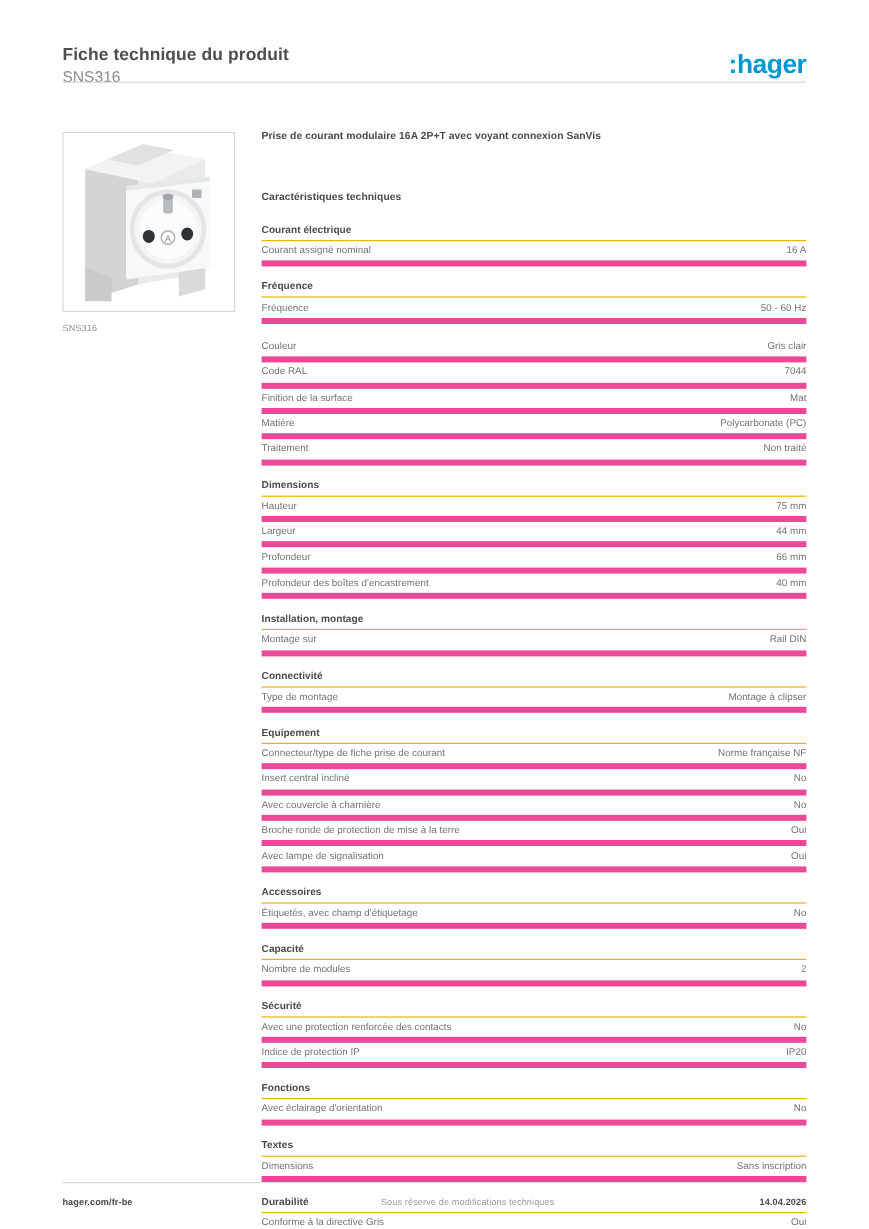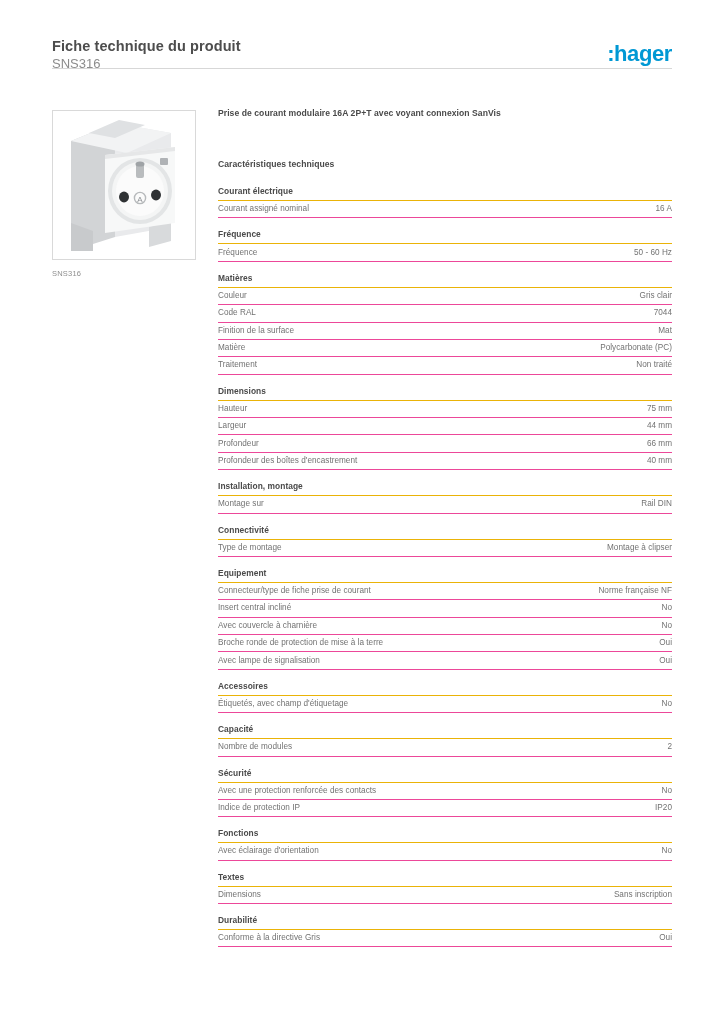--- a/index.html
+++ b/index.html
@@ -138,7 +138,7 @@
     display: flex;
     justify-content: space-between;
     align-items: baseline;
-    border-bottom: 1px solid #ec4899;
+    border-bottom: 5px solid #ec4899;
     padding: 3.2px 0 3.2px 0;
     line-height: 10px;
   }

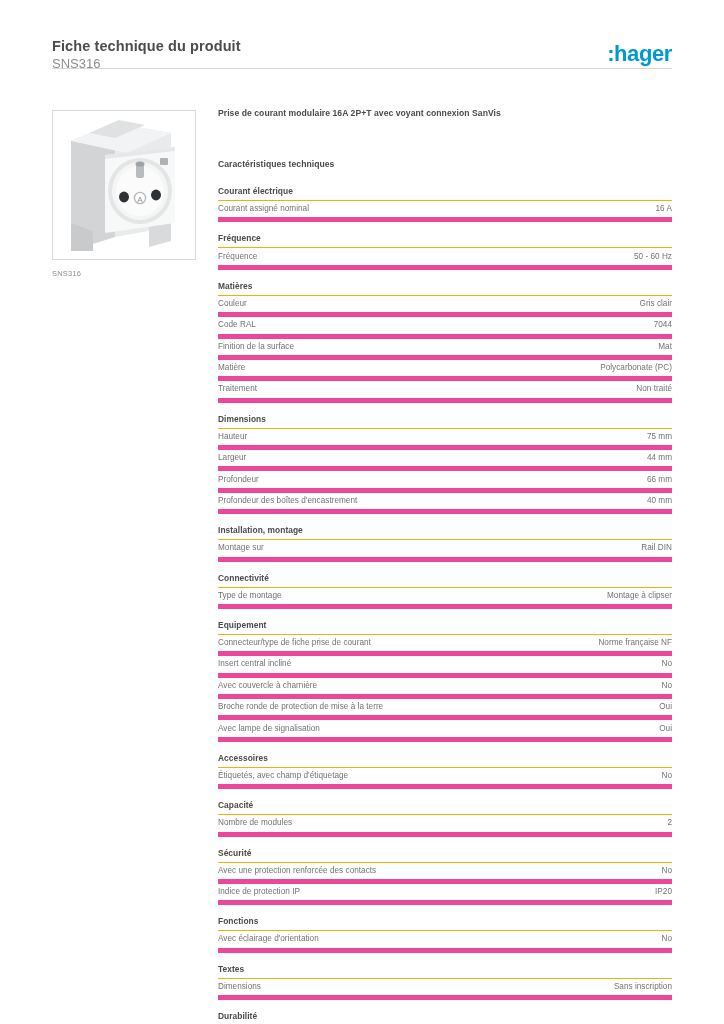--- a/index.html
+++ b/index.html
@@ -263,7 +263,6 @@
             </div>
           </div>
           <div class="spec-group">
-            <div class="group-title">Matières</div>
             <div class="spec-row">
               <div class="spec-label">Couleur</div>
               <div class="spec-value">Gris clair</div>

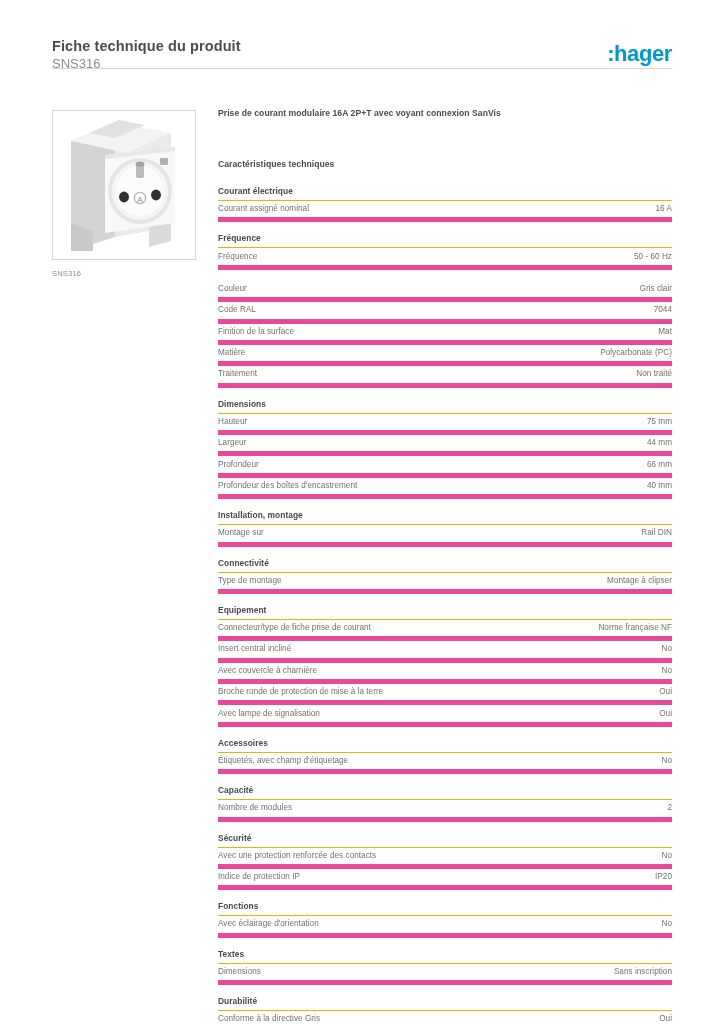--- a/index.html
+++ b/index.html
@@ -391,6 +391,14 @@
 
   </div>
 
+  <div class="footer">
+    <div class="footer-rule"></div>
+    <div class="footer-row">
+      <div class="footer-left">hager.com/fr-be</div>
+      <div class="footer-center">Sous réserve de modifications techniques</div>
+      <div class="footer-right">14.04.2026</div>
+    </div>
+  </div>
 
 </div>
 

